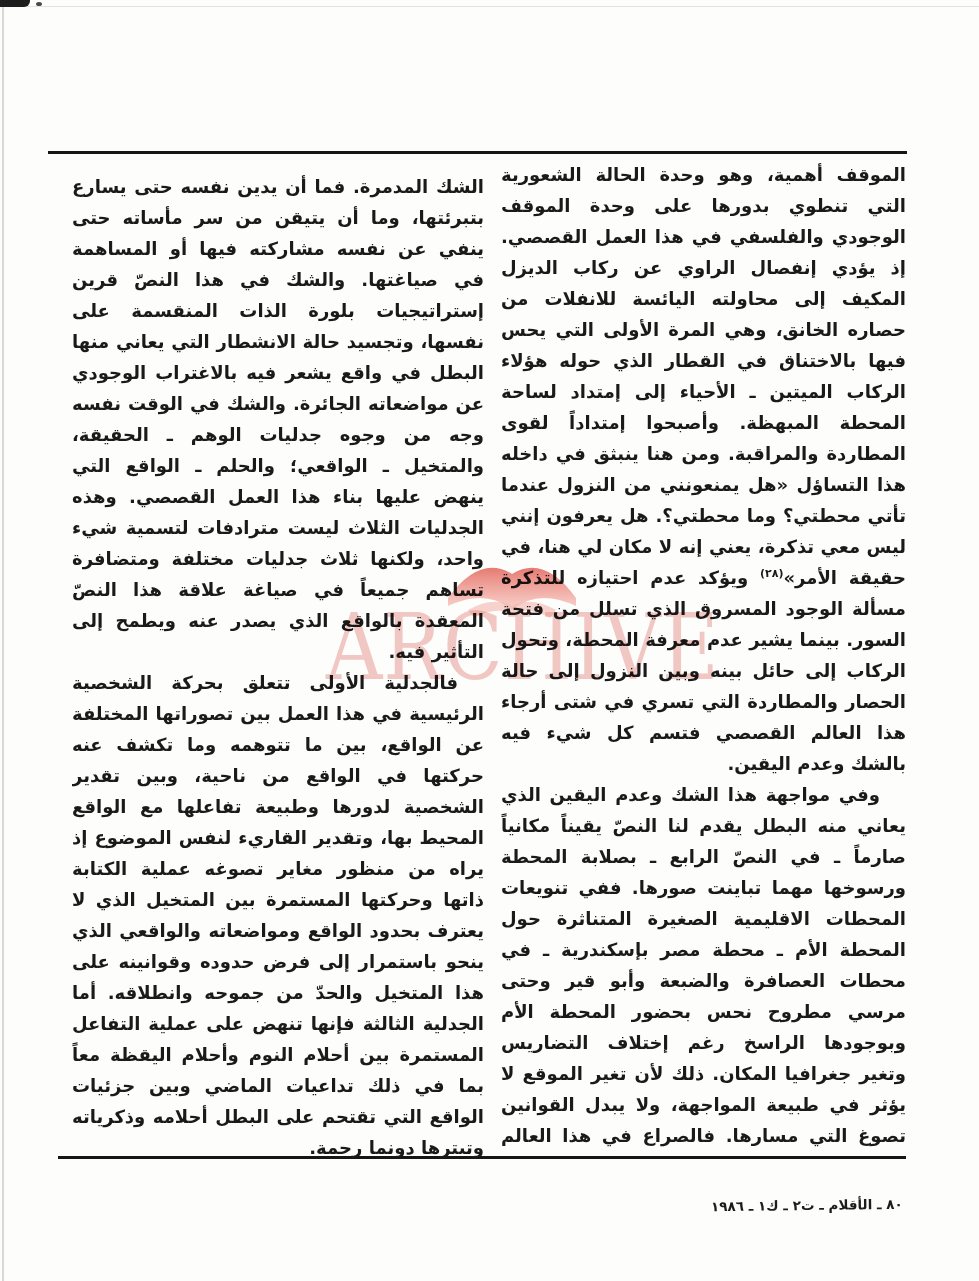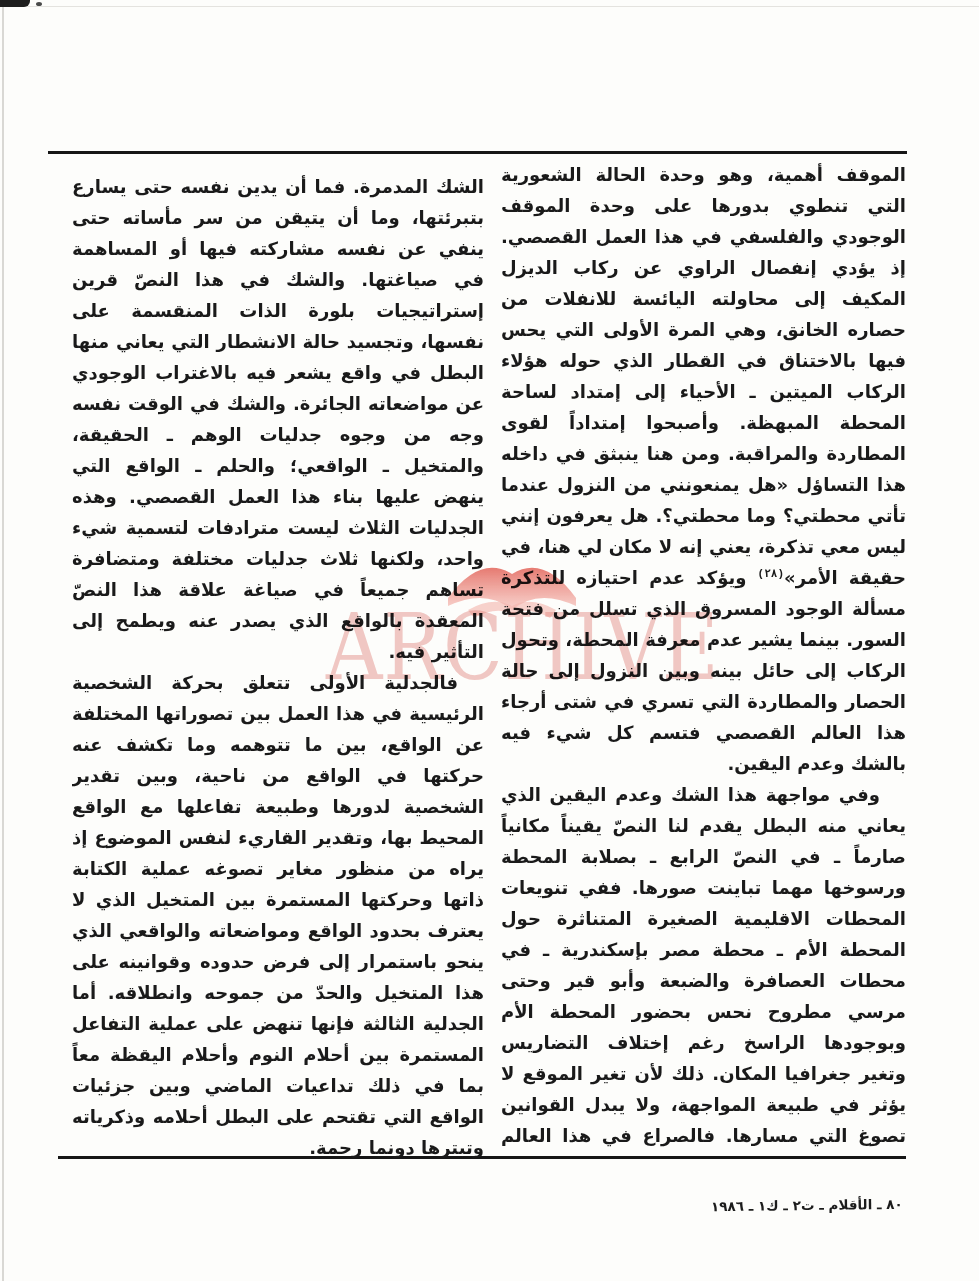--- a/index.html
+++ b/index.html
@@ -53,7 +53,7 @@
   .col-left{left:72px;width:412px;height:998px;margin-top:12px;}
   .col p{margin:0;padding:0;}
   .col p.indent{text-indent:26px;}
-  sup.fn{font-size:11px;font-weight:700;vertical-align:super;line-height:0;font-family:Liberation Mono, monospace;}
+  sup.fn{font-size:11px;font-weight:700;vertical-align:super;line-height:0;}
   .footer{
     position:absolute;right:76px;top:1197px;
     direction:rtl;font-size:13.5px;font-weight:700;color:#1c1c1c;

